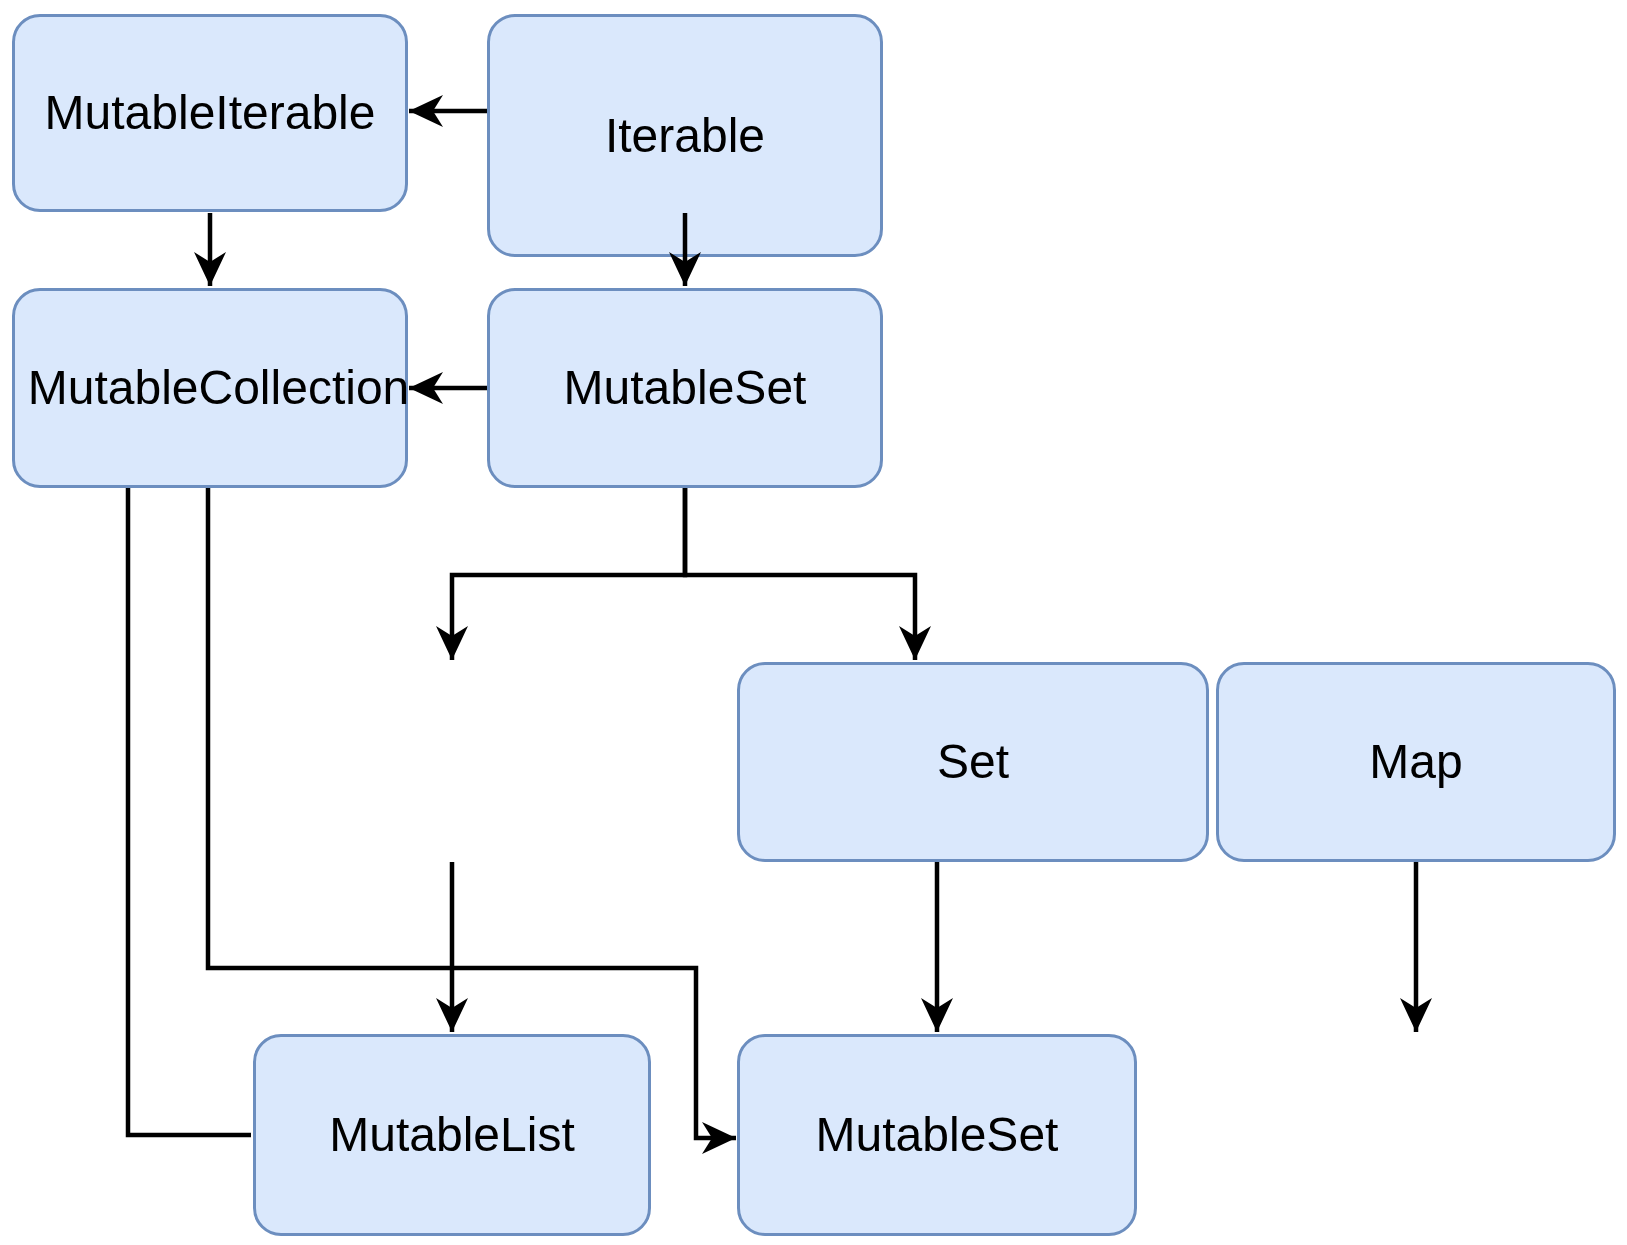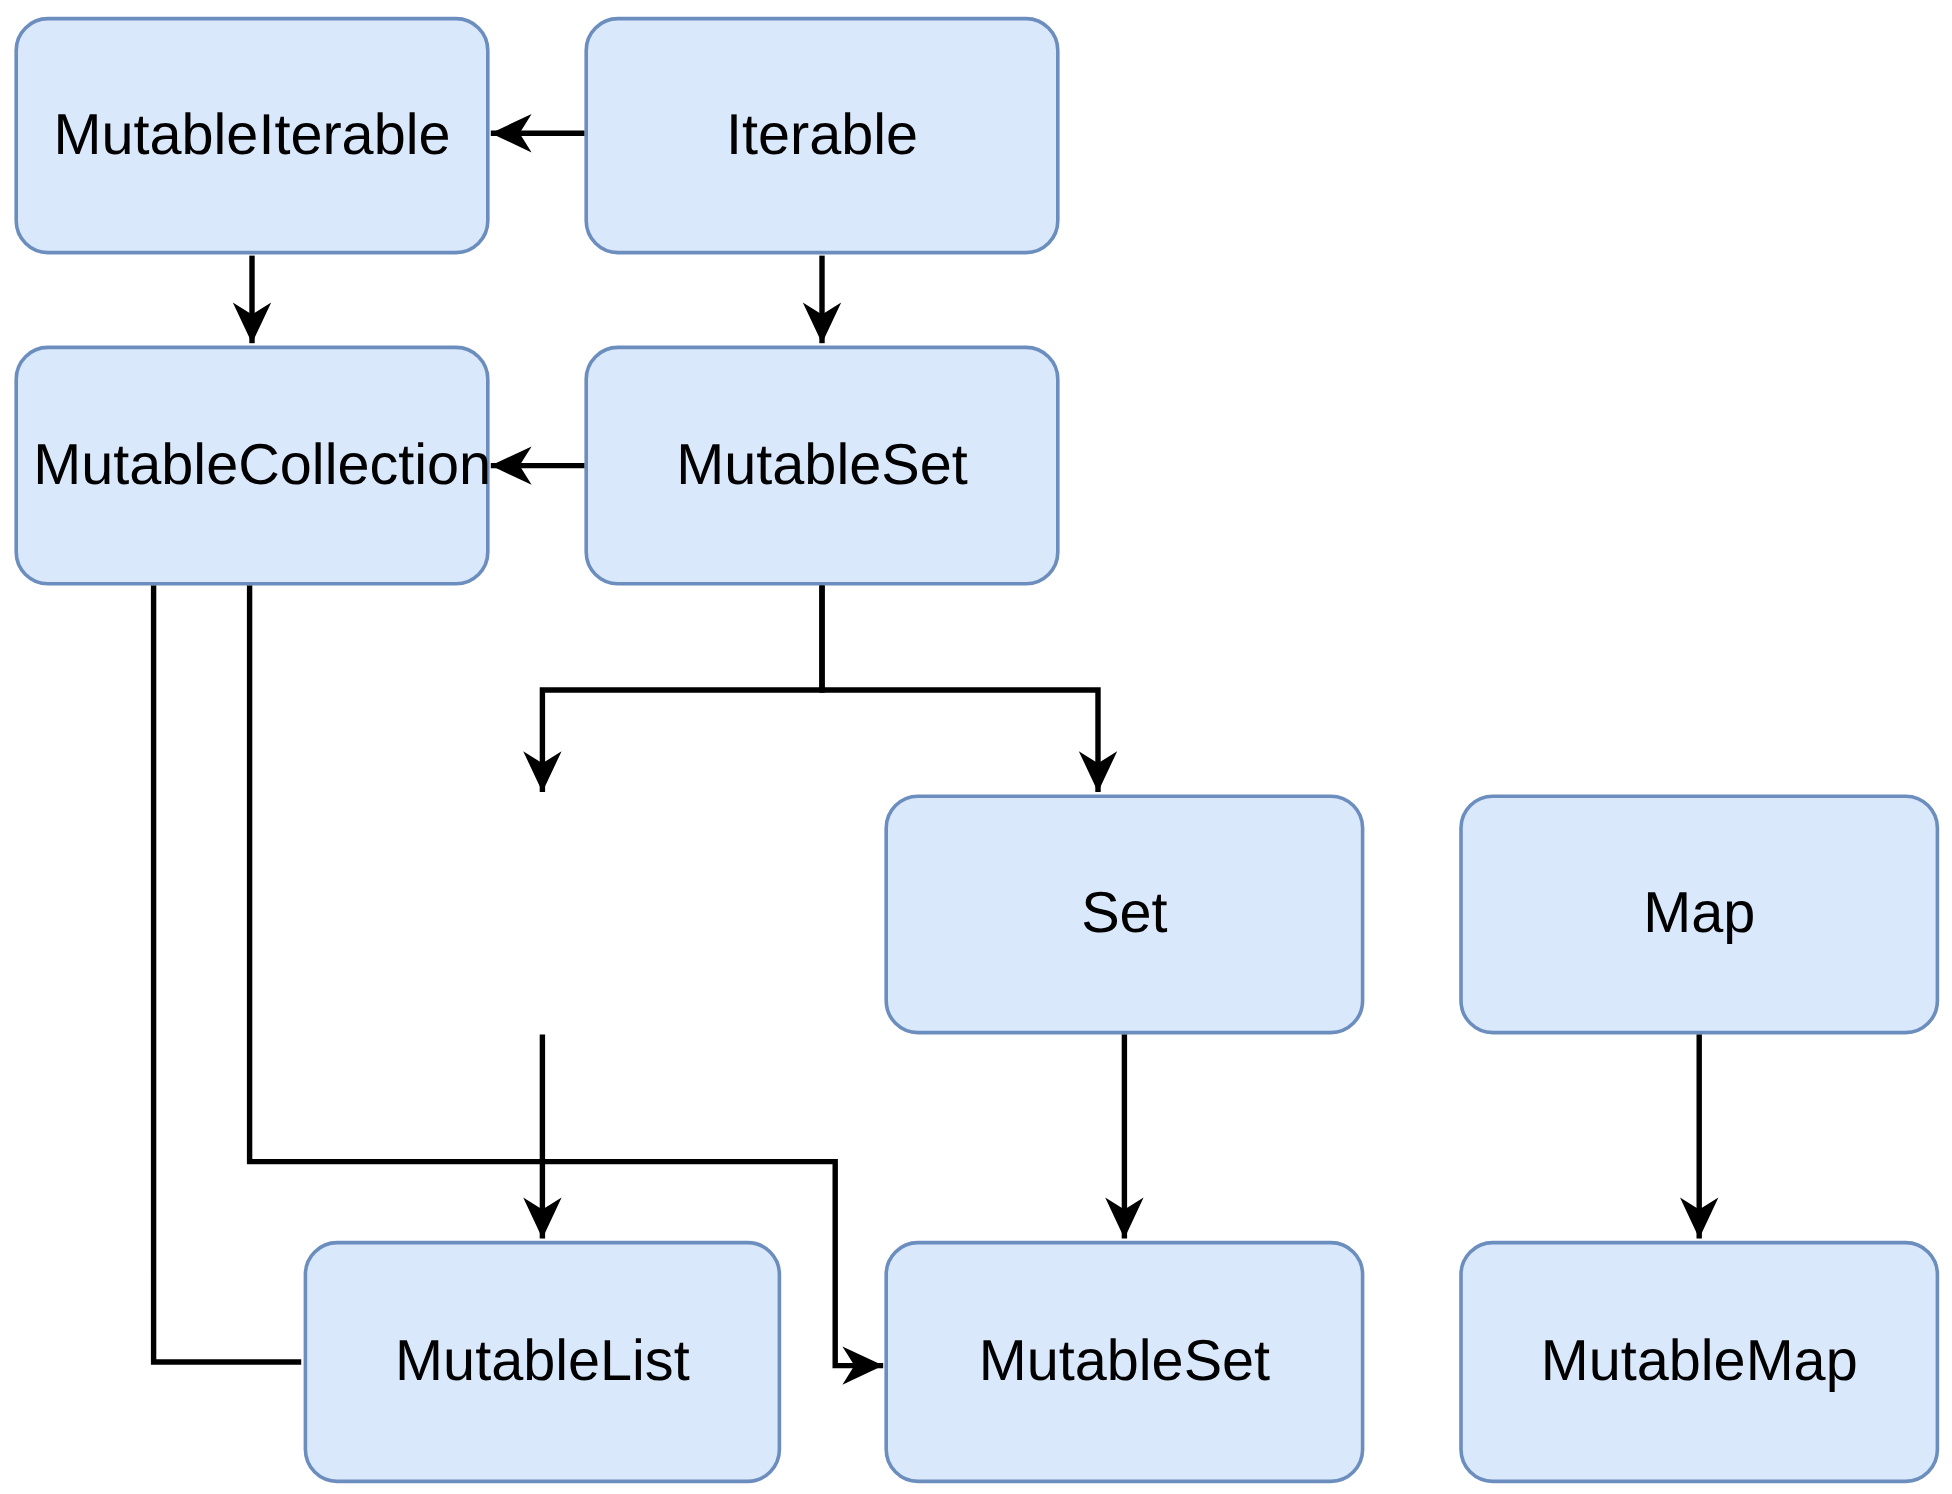--- a/index.html
+++ b/index.html
@@ -54,7 +54,7 @@
   <div class="node" style="left:12px;   top:14px;   width:396px; height:198px;">
     <span class="label">MutableIterable</span>
   </div>
-  <div class="node" style="left:487px;  top:14px;   width:396px; height:198px;">
+  <div class="node" style="left:487px;  top:14px;   width:396px; height:243px;">
     <span class="label">Iterable</span>
   </div>
   <div class="node" style="left:12px;   top:288px;  width:396px; height:200px;padding-left:17px;">

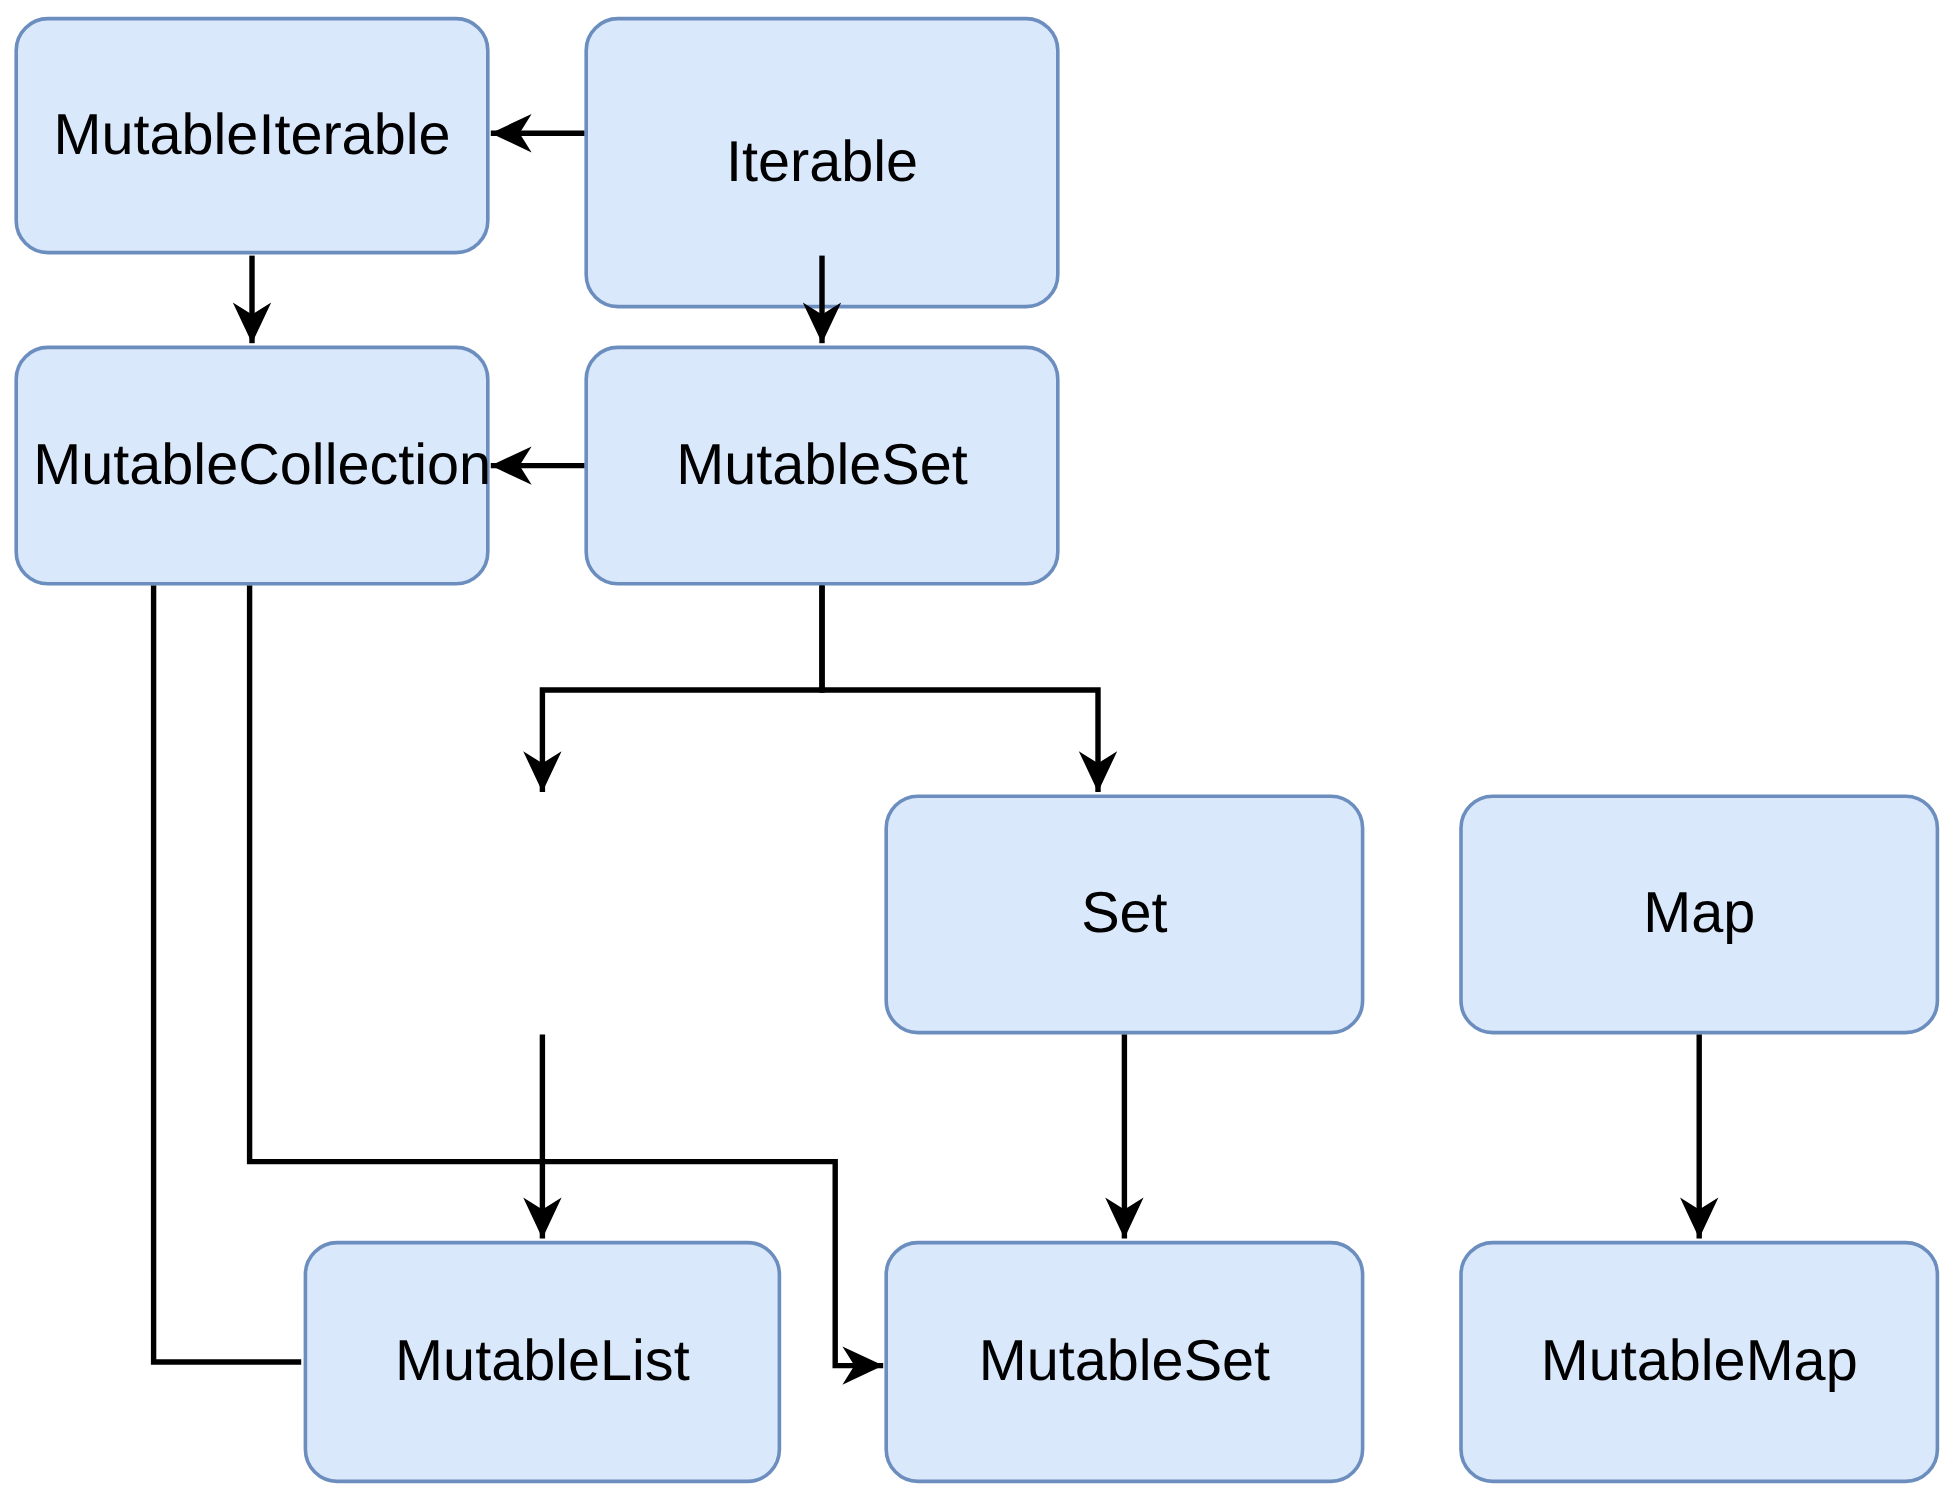--- a/index.html
+++ b/index.html
@@ -63,7 +63,7 @@
   <div class="node" style="left:487px;  top:288px;  width:396px; height:200px;">
     <span class="label">MutableSet</span>
   </div>
-  <div class="node" style="left:737px;  top:662px;  width:400px; height:200px;">
+  <div class="node" style="left:737px;  top:662px;  width:472px; height:200px;">
     <span class="label">Set</span>
   </div>
   <div class="node" style="left:1216px; top:662px;  width:400px; height:200px;">

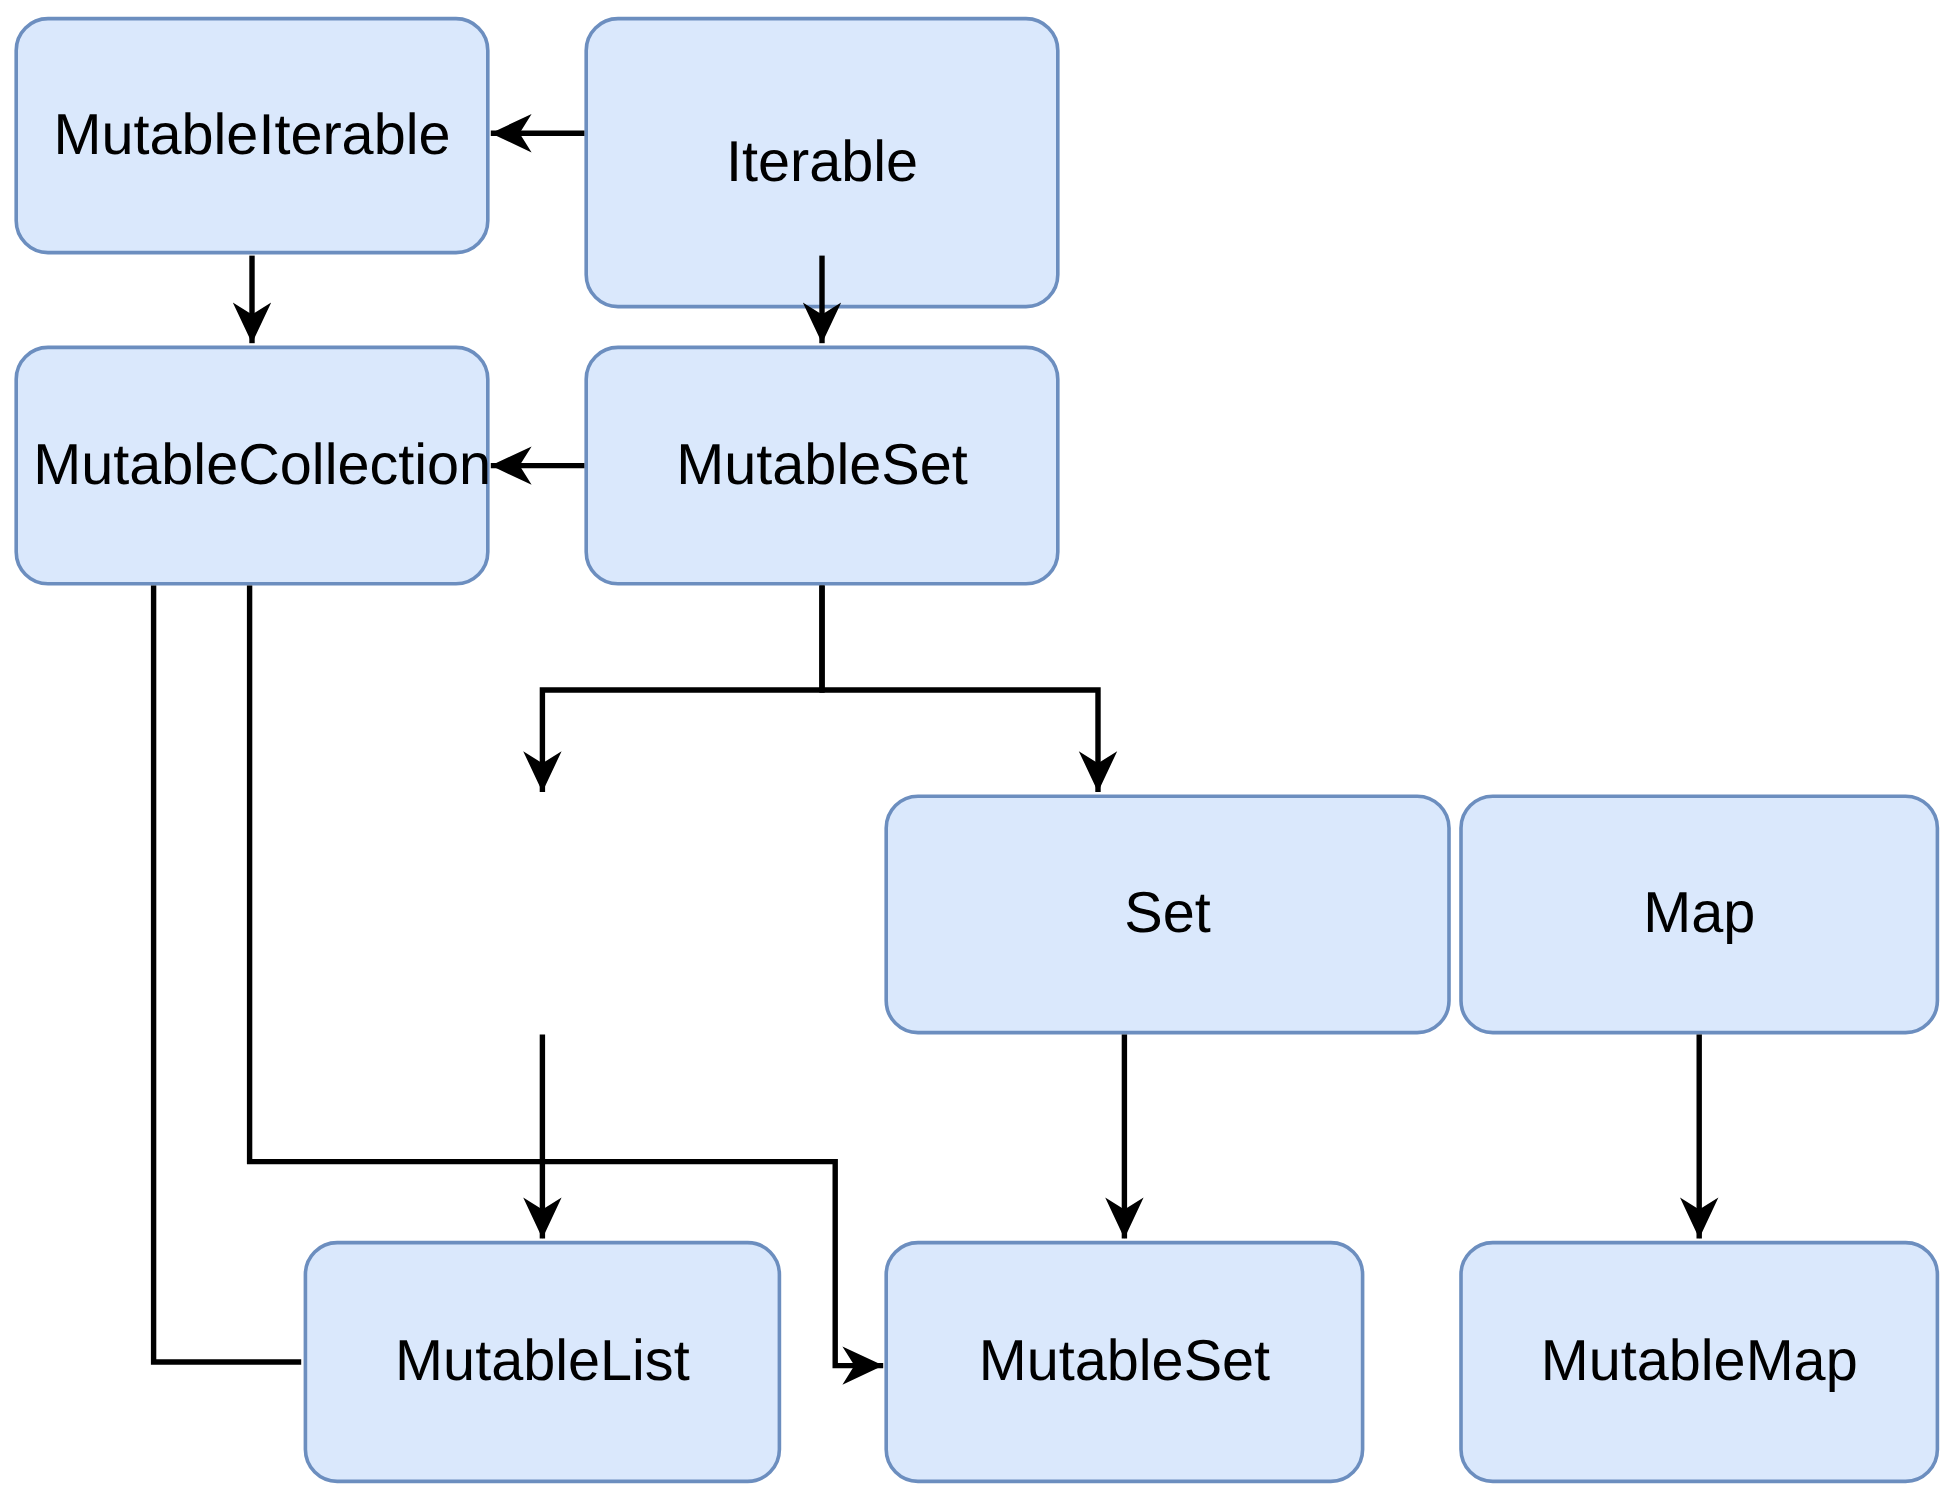--- a/index.html
+++ b/index.html
@@ -75,9 +75,6 @@
   <div class="node" style="left:253px;  top:1034px; width:398px; height:202px;">
     <span class="label">MutableList</span>
   </div>
-  <div class="node" style="left:1216px; top:1034px; width:400px; height:202px;">
-    <span class="label">MutableMap</span>
-  </div>
 
   <svg class="edges" width="1627" height="1245" viewBox="0 0 1627 1245">
     <defs>

